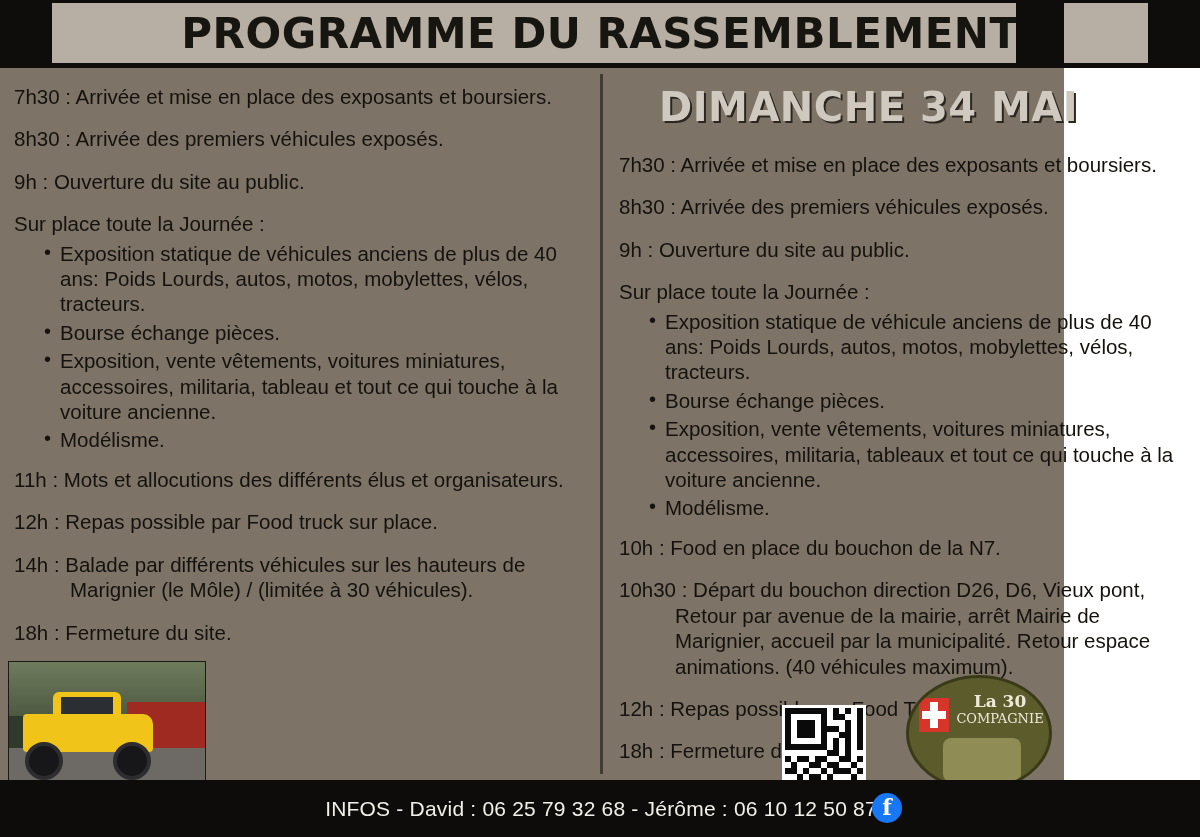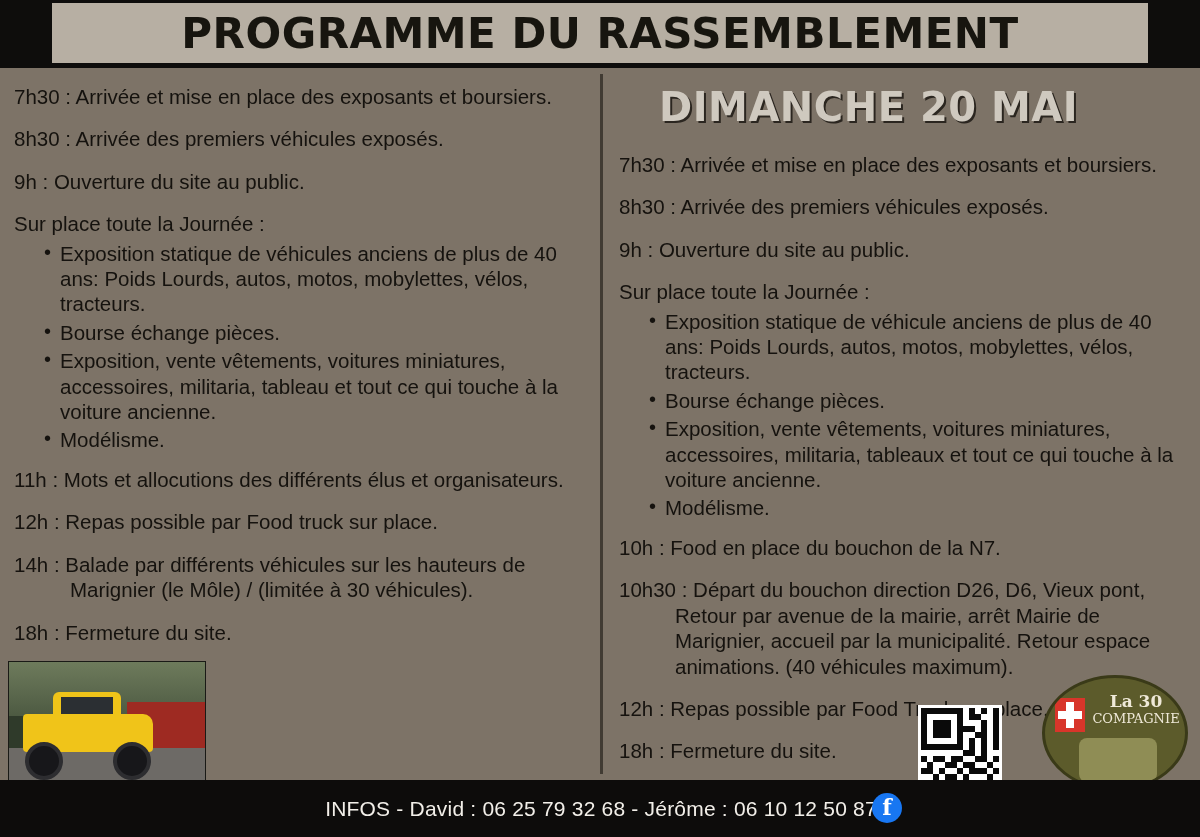--- a/index.html
+++ b/index.html
@@ -15,7 +15,7 @@
   }
   .poster {
     position: relative;
-    width: 1200px;
+    width: 1064px;
     height: 837px;
     background: #7d7367;
     box-sizing: border-box;

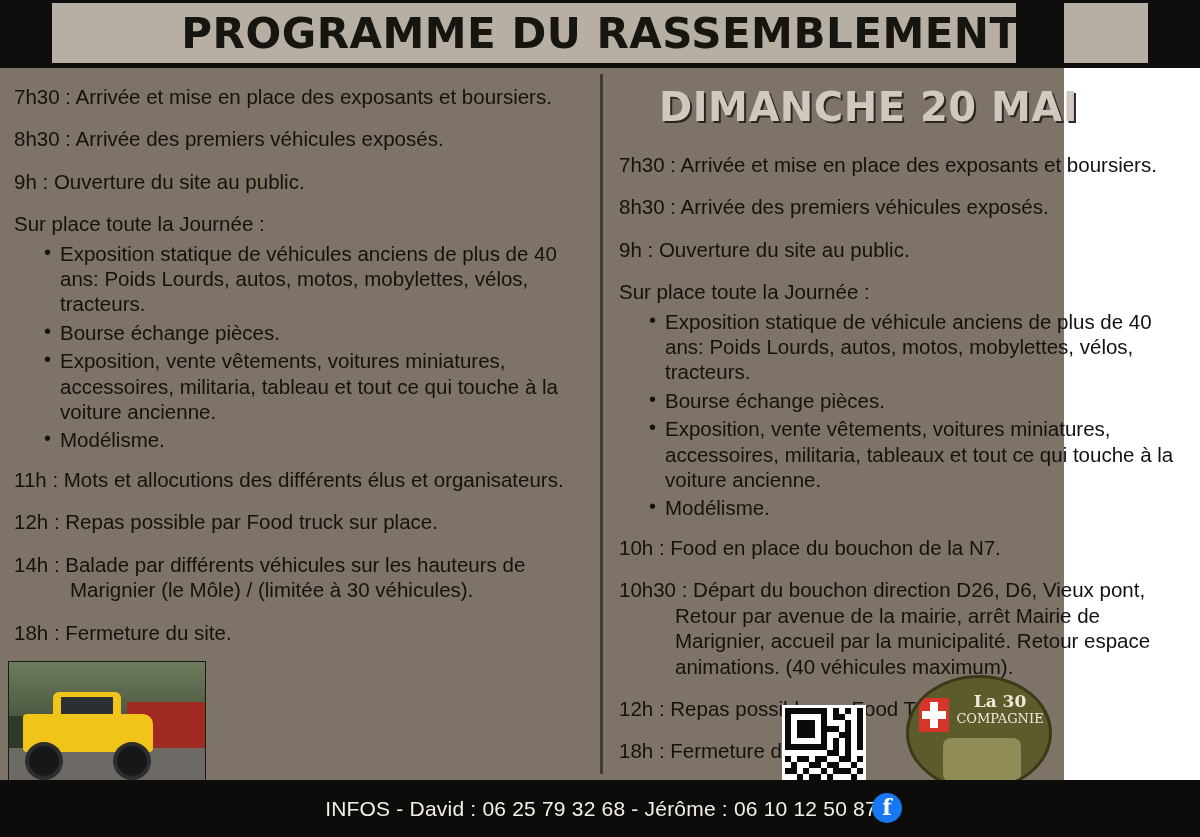--- a/index.html
+++ b/index.html
@@ -330,7 +330,7 @@
   </div>
 
   <div class="col col-right">
-    <div class="day-title">DIMANCHE 20 MAI</div>
+    <div class="day-title">DIMANCHE 34 MAI</div>
 
     <p class="entry">7h30 : Arrivée et mise en place des exposants et boursiers.</p>
     <p class="entry">8h30 : Arrivée des premiers véhicules exposés.</p>

